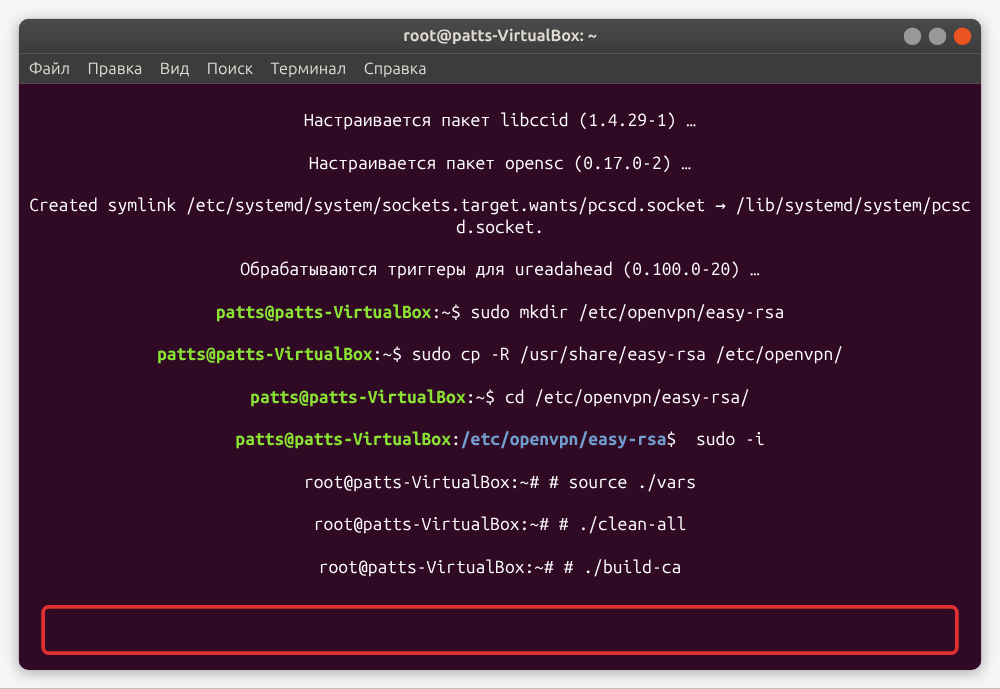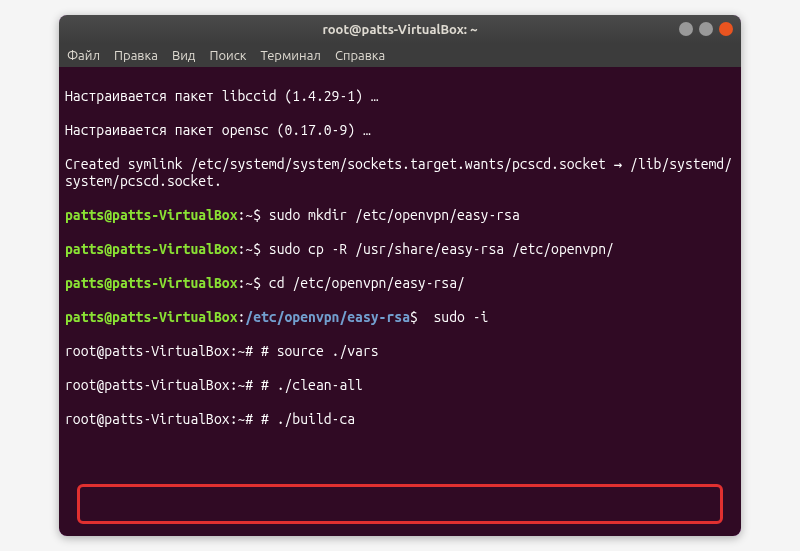--- a/index.html
+++ b/index.html
@@ -17,7 +17,7 @@
       font-family: "Ubuntu", "DejaVu Sans", sans-serif;
     }
     .window {
-      width: 682px;
+      width: 770px;
       height: 521px;
       background: #f0abfc;
       border-radius: 8px;

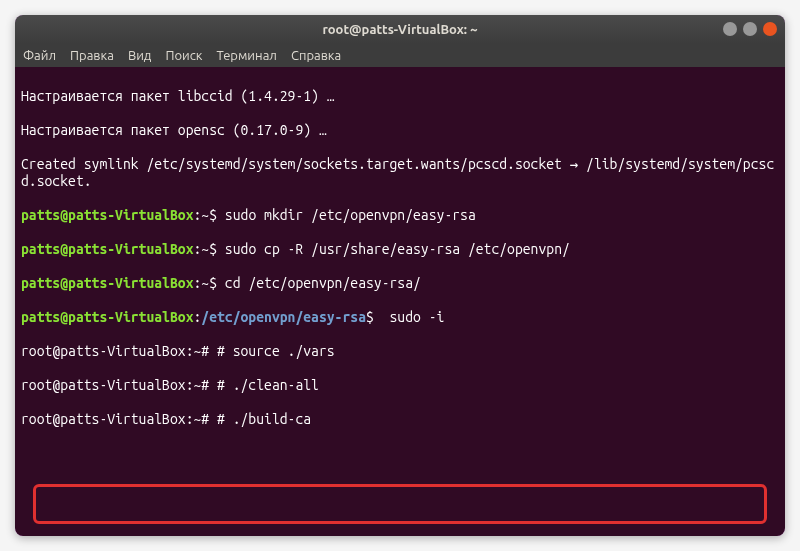--- a/index.html
+++ b/index.html
@@ -75,6 +75,7 @@
       white-space: pre-wrap;
       word-break: break-all;
       overflow: hidden;
+      text-align: center;
     }
     .line {
       display: block;

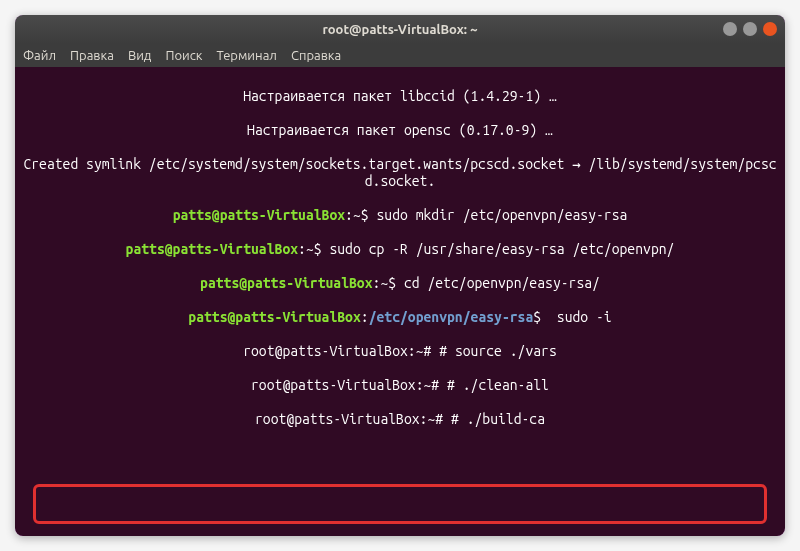--- a/index.html
+++ b/index.html
@@ -120,7 +120,7 @@
   </div>
   <div class="terminal">
 <span class="line">Настраивается пакет libccid (1.4.29-1) …</span>
-<span class="line">Настраивается пакет opensc (0.17.0-9) …</span>
+<span class="line">Настраивается пакет opensc (0.17.0-2) …</span>
 <span class="line">Created symlink /etc/systemd/system/sockets.target.wants/pcscd.socket → /lib/systemd/system/pcscd.socket.</span>
 <span class="line"><span class="user">patts@patts-VirtualBox</span><span class="colon">:</span><span class="path-home">~</span><span class="prompt-sym">$ </span><span class="cmd">sudo mkdir /etc/openvpn/easy-rsa</span></span>
 <span class="line"><span class="user">patts@patts-VirtualBox</span><span class="colon">:</span><span class="path-home">~</span><span class="prompt-sym">$ </span><span class="cmd">sudo cp -R /usr/share/easy-rsa /etc/openvpn/</span></span>

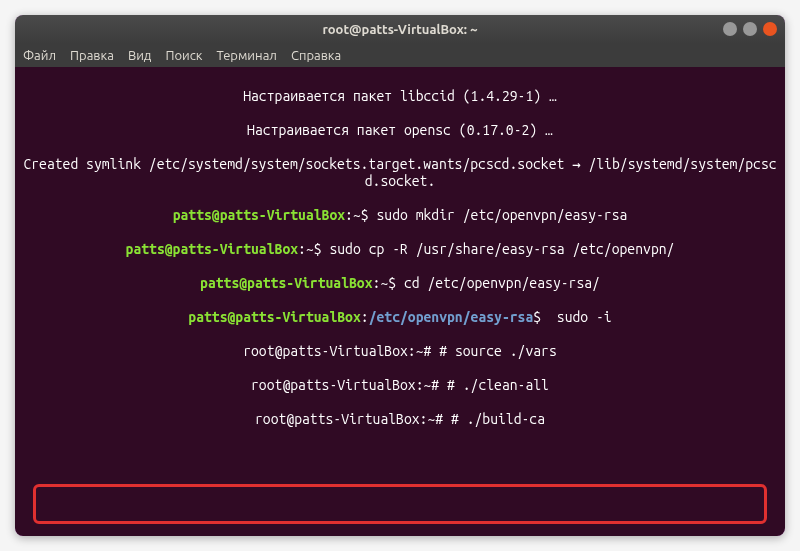--- a/index.html
+++ b/index.html
@@ -122,6 +122,7 @@
 <span class="line">Настраивается пакет libccid (1.4.29-1) …</span>
 <span class="line">Настраивается пакет opensc (0.17.0-2) …</span>
 <span class="line">Created symlink /etc/systemd/system/sockets.target.wants/pcscd.socket → /lib/systemd/system/pcscd.socket.</span>
+<span class="line">Обрабатываются триггеры для ureadahead (0.100.0-20) …</span>
 <span class="line"><span class="user">patts@patts-VirtualBox</span><span class="colon">:</span><span class="path-home">~</span><span class="prompt-sym">$ </span><span class="cmd">sudo mkdir /etc/openvpn/easy-rsa</span></span>
 <span class="line"><span class="user">patts@patts-VirtualBox</span><span class="colon">:</span><span class="path-home">~</span><span class="prompt-sym">$ </span><span class="cmd">sudo cp -R /usr/share/easy-rsa /etc/openvpn/</span></span>
 <span class="line"><span class="user">patts@patts-VirtualBox</span><span class="colon">:</span><span class="path-home">~</span><span class="prompt-sym">$ </span><span class="cmd">cd /etc/openvpn/easy-rsa/</span></span>

